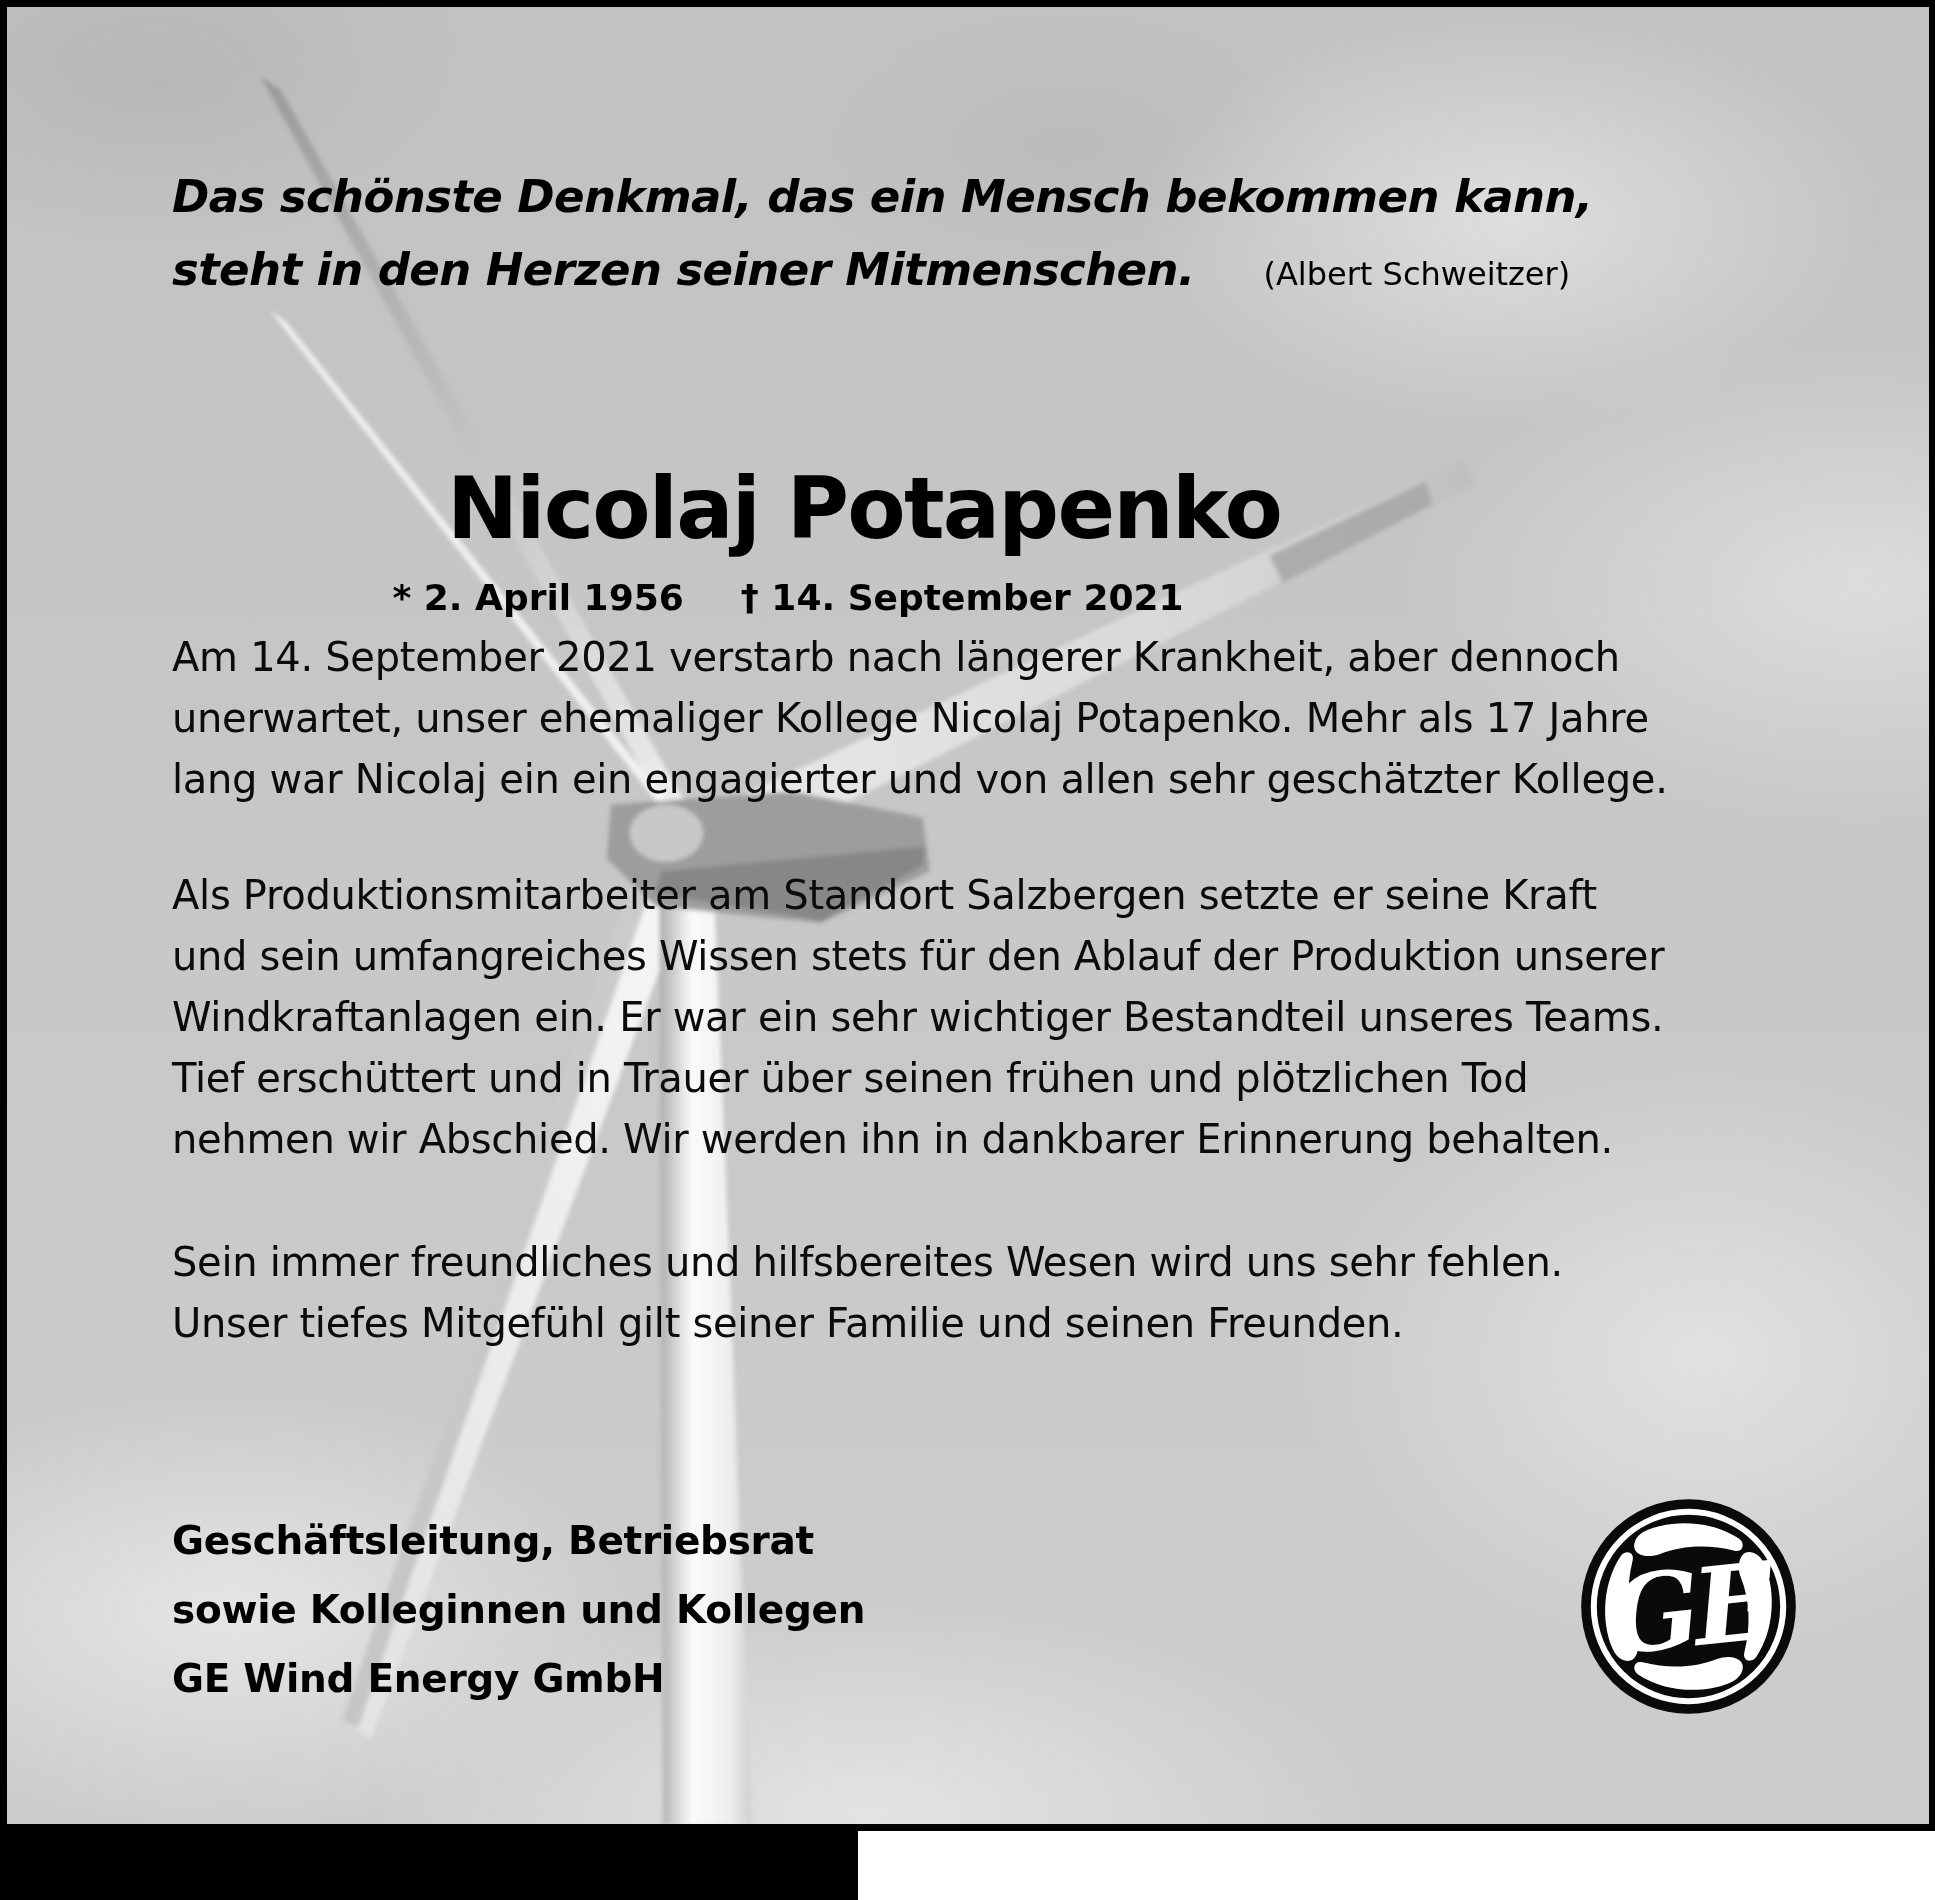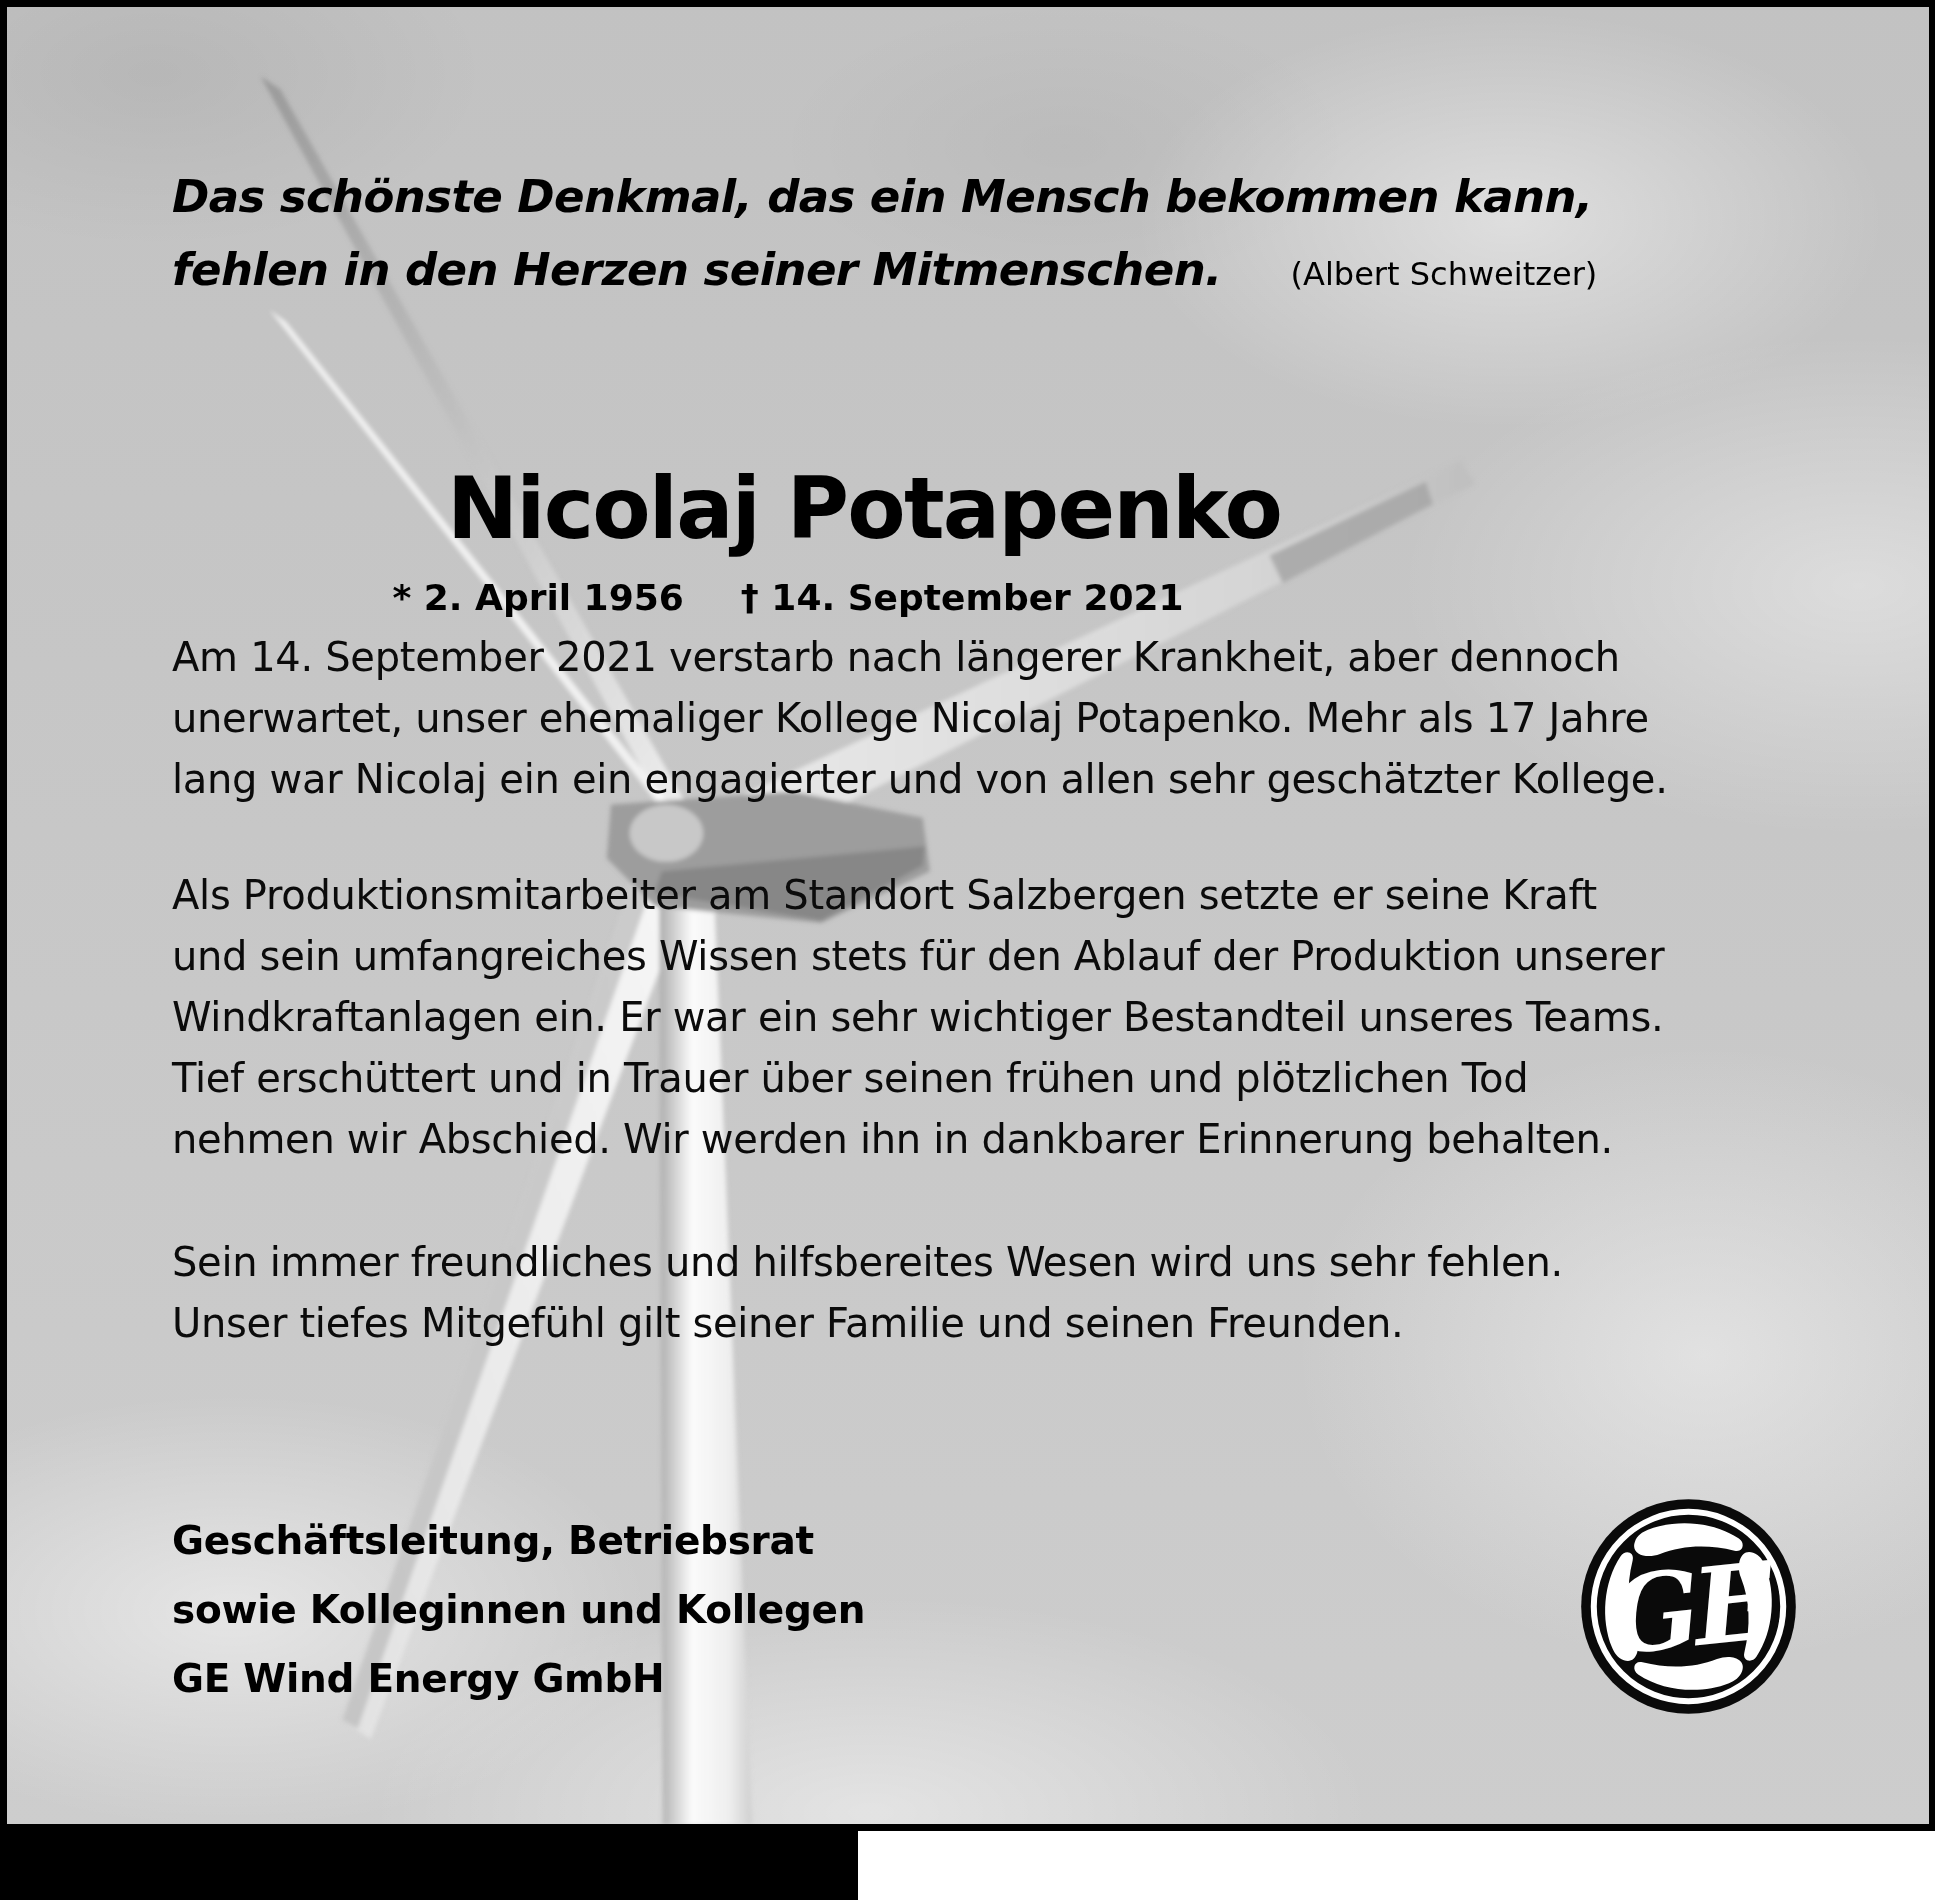--- a/index.html
+++ b/index.html
@@ -108,7 +108,7 @@
 
     <div class="txt quote">
       <div>Das schönste Denkmal, das ein Mensch bekommen kann,</div>
-      <div><span>fehlen in den Herzen seiner Mitmenschen.</span><span class="attribution">(Albert Schweitzer)</span></div>
+      <div><span>steht in den Herzen seiner Mitmenschen.</span><span class="attribution">(Albert Schweitzer)</span></div>
     </div>
 
     <div class="txt name">Nicolaj Potapenko</div>

